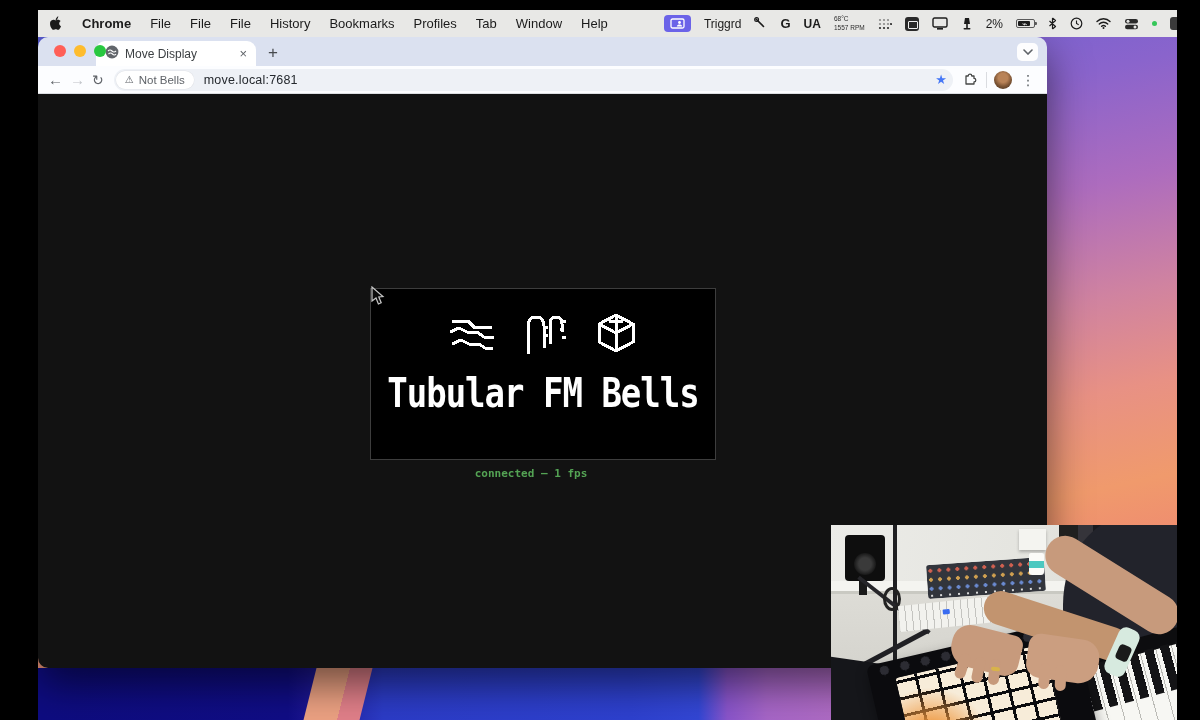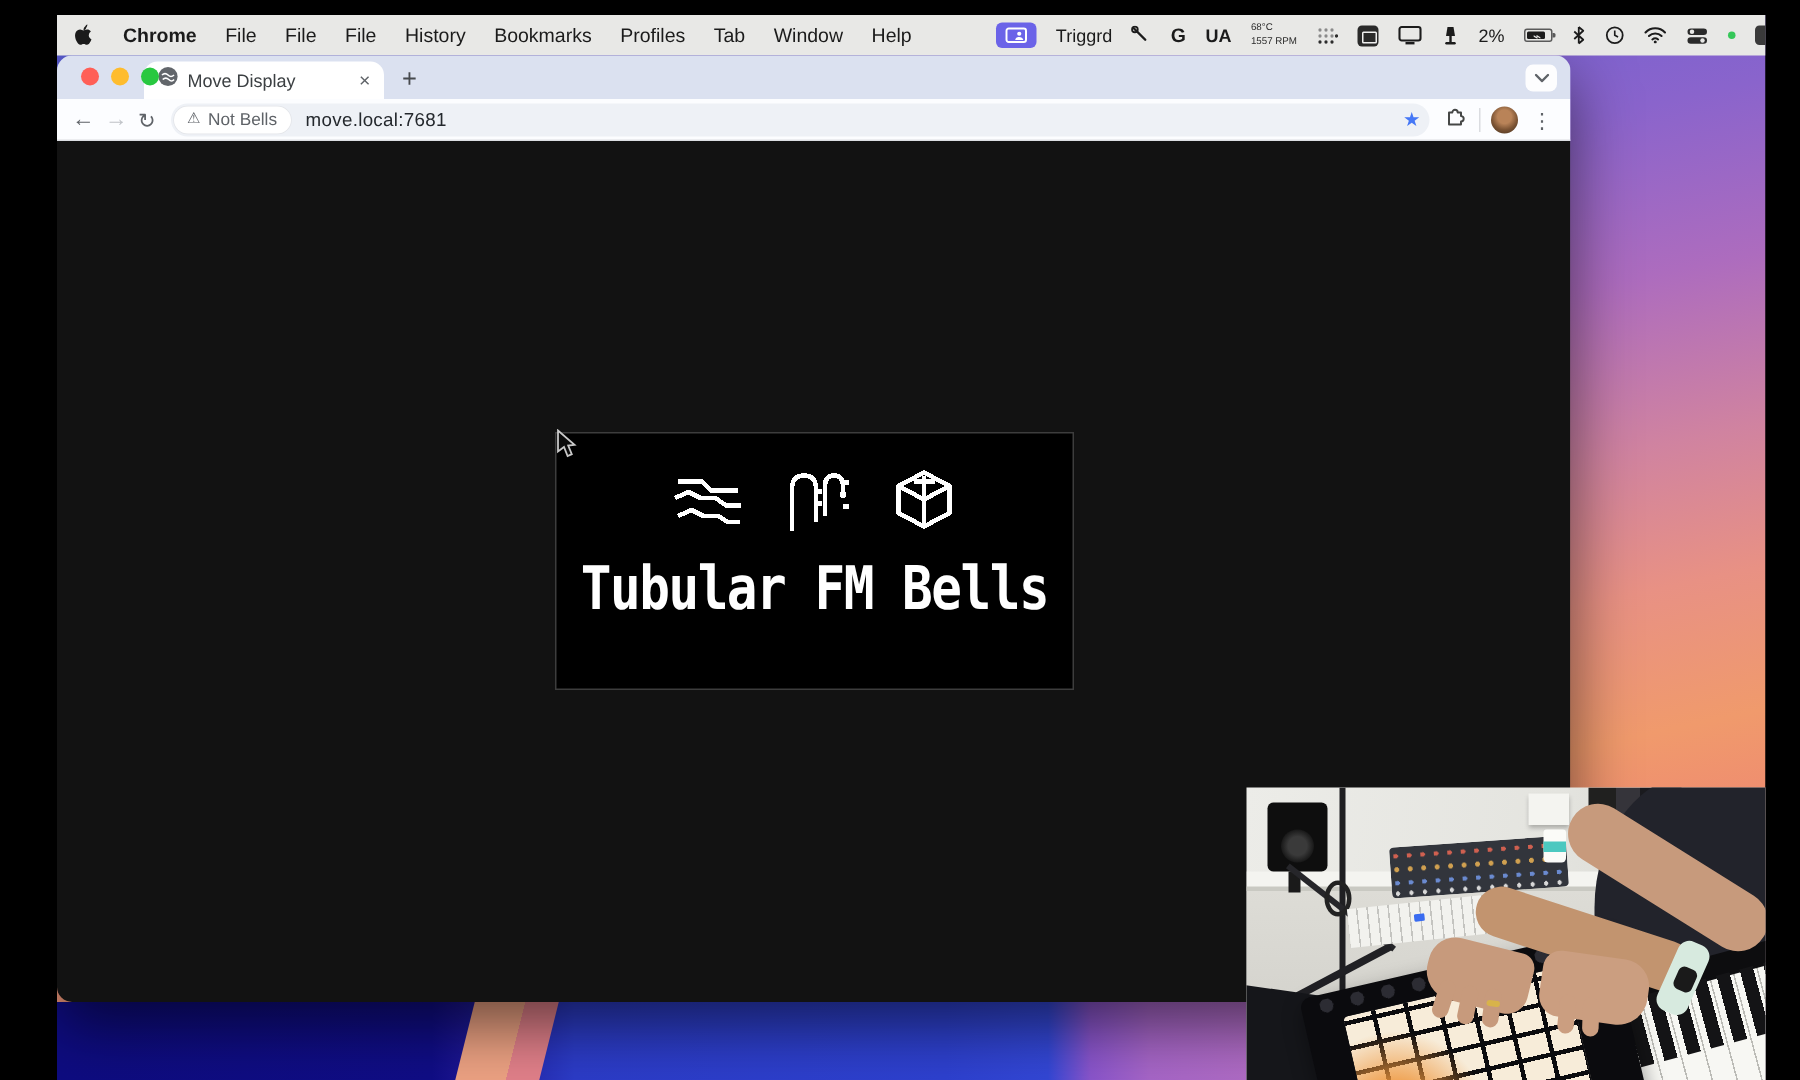--- a/index.html
+++ b/index.html
@@ -358,6 +358,7 @@
           </div>
           <div class="patch-title">Tubular FM Bells</div>
         </div>
+        <div class="conn">connected — 1 fps</div>
         <span class="cursor"><svg width="14" height="20" viewBox="0 0 14 20">
               <path d="M1 1 L1 15 L5 12 L7.4 18 L10.2 16.8 L7.8 11 L12 10.6 Z" fill="#0c0c0c" stroke="#c8c8c8" stroke-width="1.2"></path>
             </svg></span>

